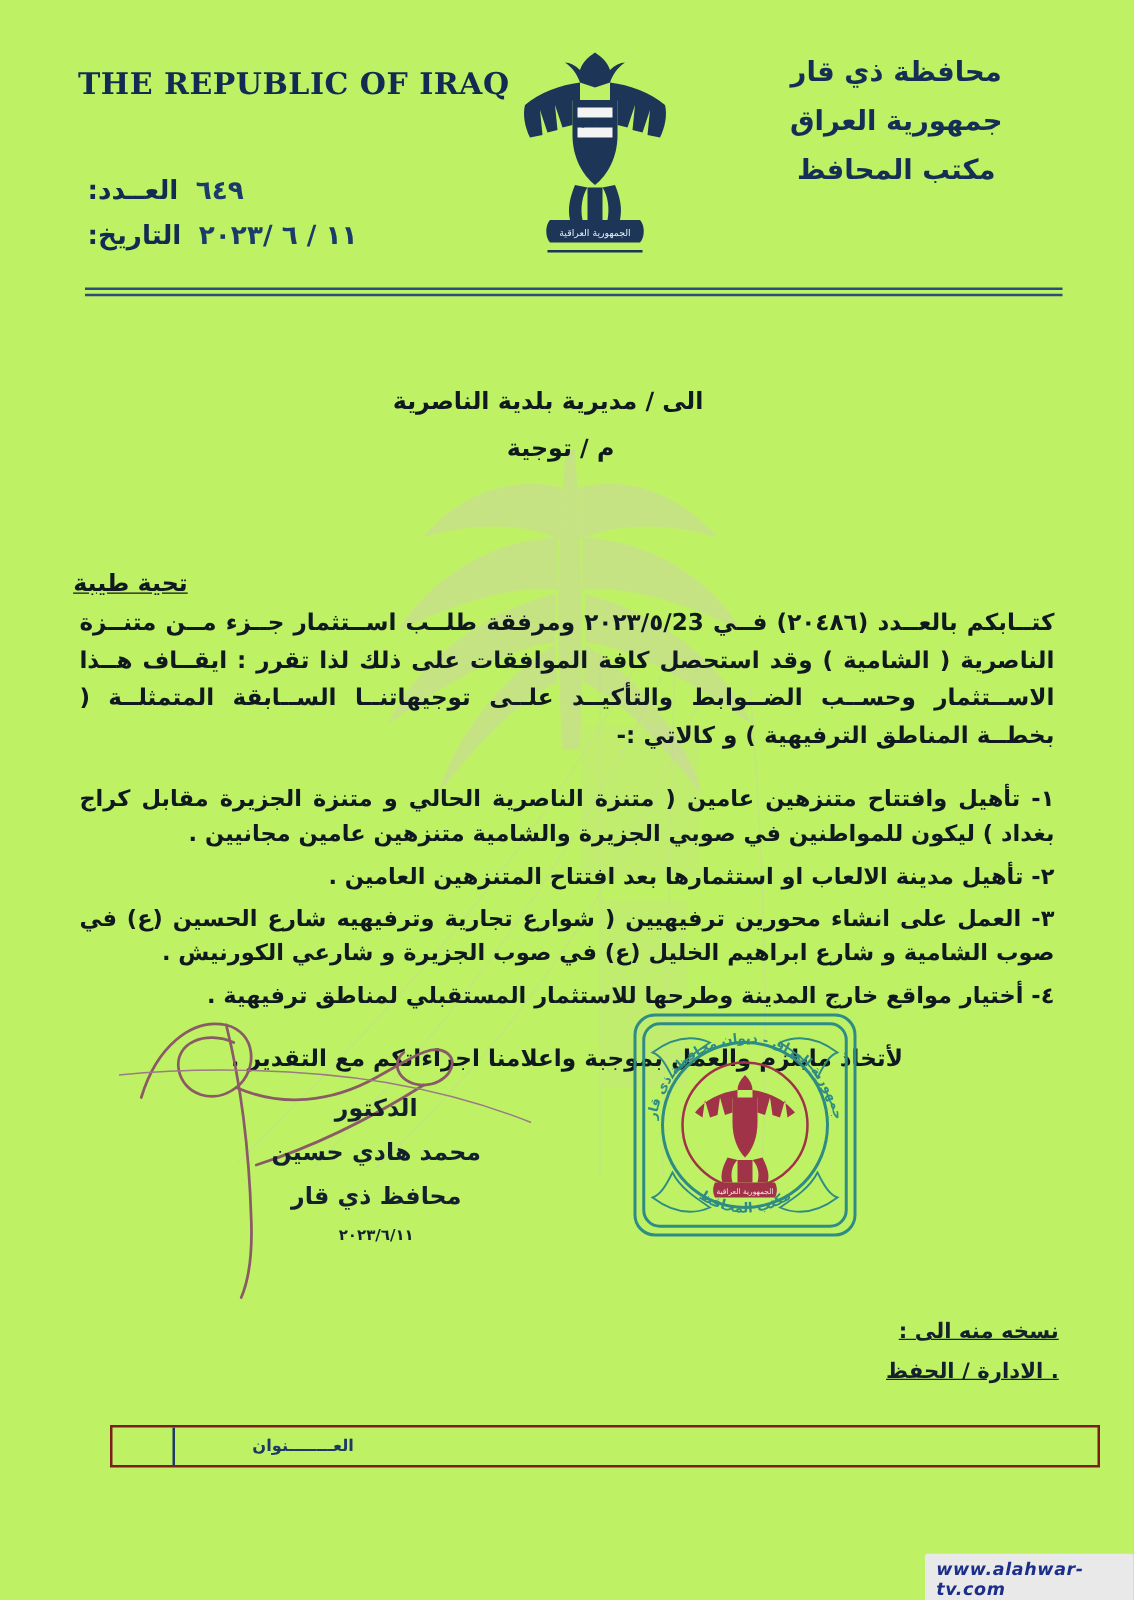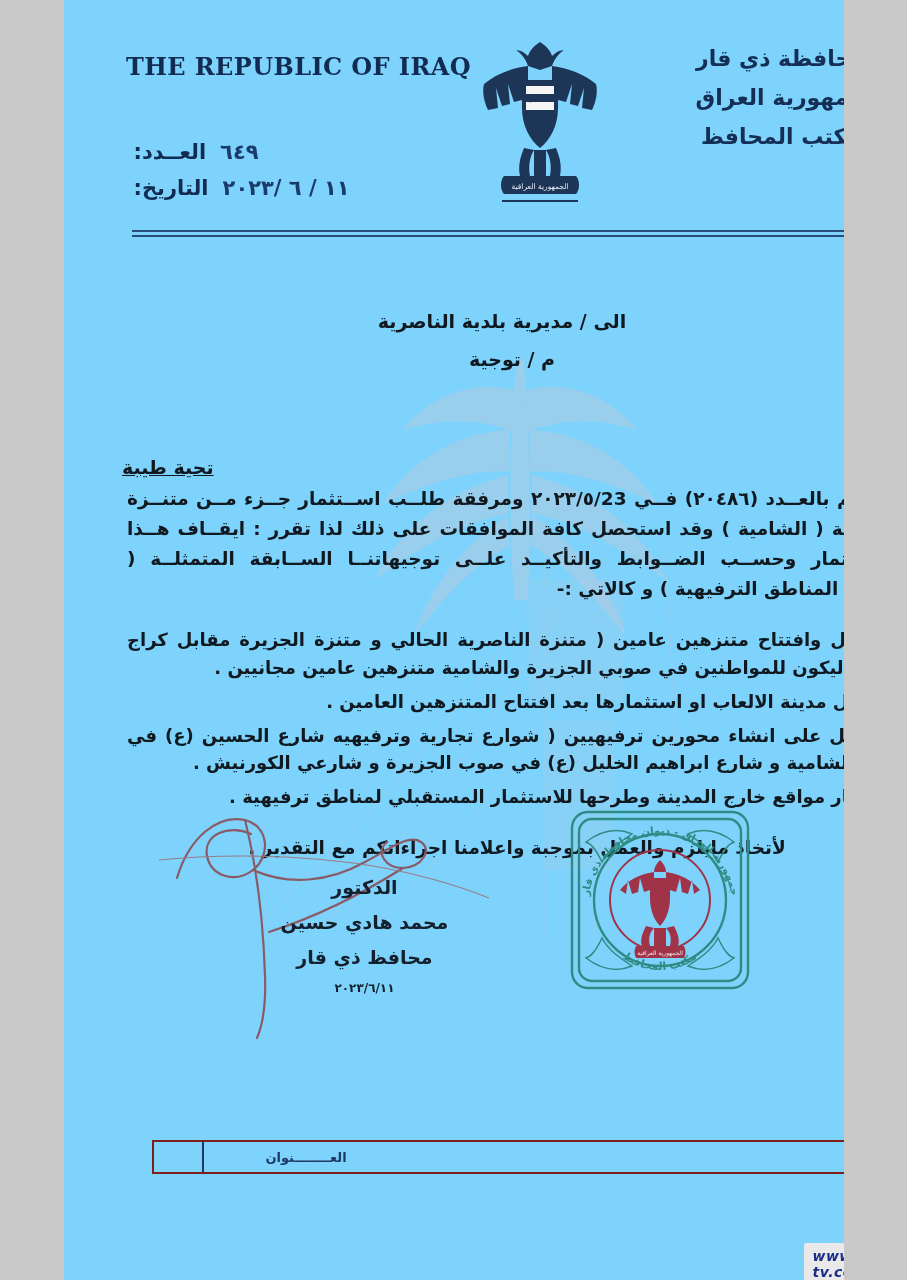--- a/index.html
+++ b/index.html
@@ -13,10 +13,10 @@
   }
   .page {
     position: relative;
-    width: 780px;
+    width: 907px;
     height: 1280px;
     margin: 0 auto;
-    background: #7dd3fc;
+    background: #bef264;
     overflow: hidden;
   }
   

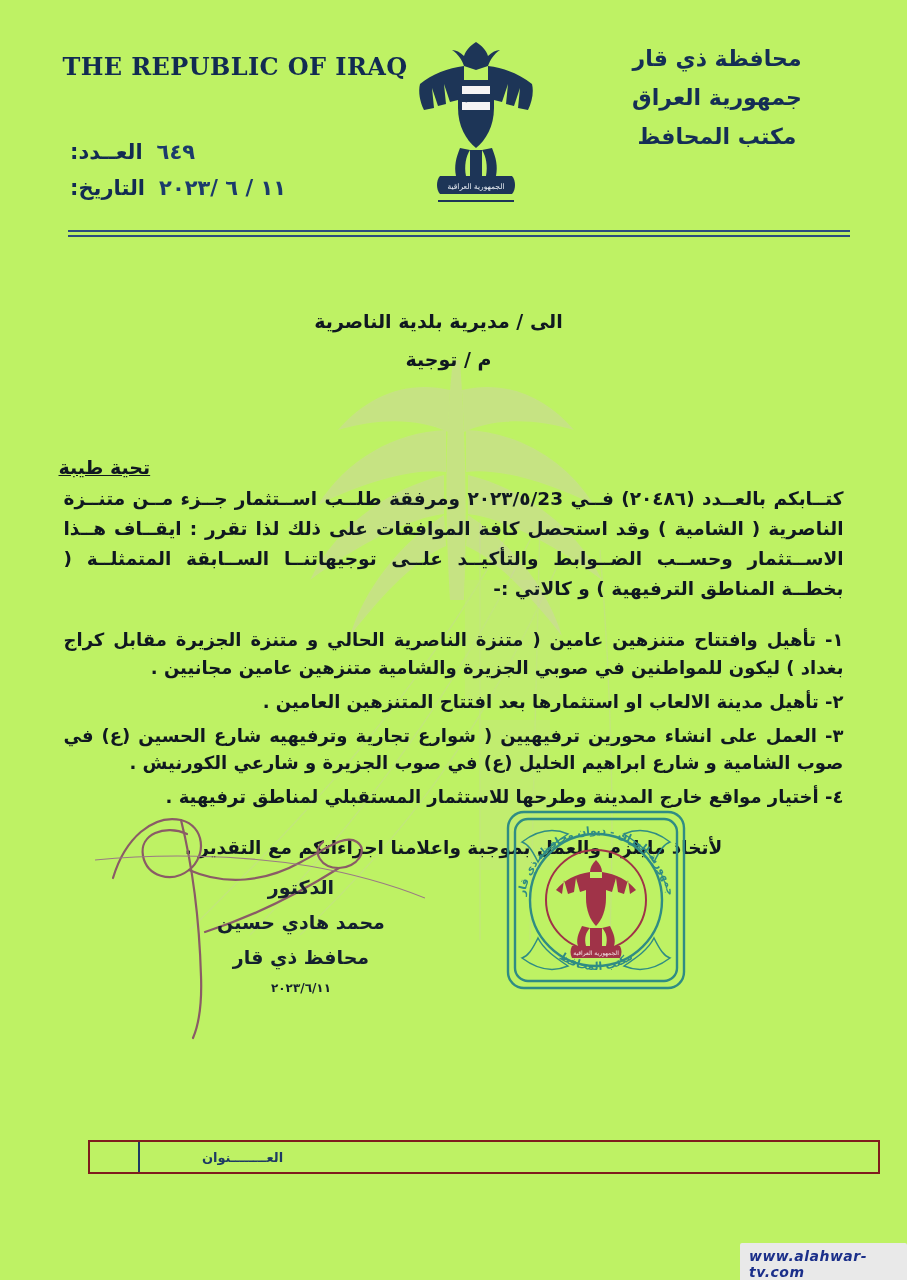--- a/index.html
+++ b/index.html
@@ -463,6 +463,10 @@
     <div class="sig-date">٢٠٢٣/٦/١١</div>
   </div>
 
+  <div class="copies">
+    <div class="c-title">نسخه منه الى :</div>
+    <div class="c-item">. الادارة / الحفظ</div>
+  </div>
 
   <div class="footer-table">
     <div class="ft-label">العــــــــنوان</div>

